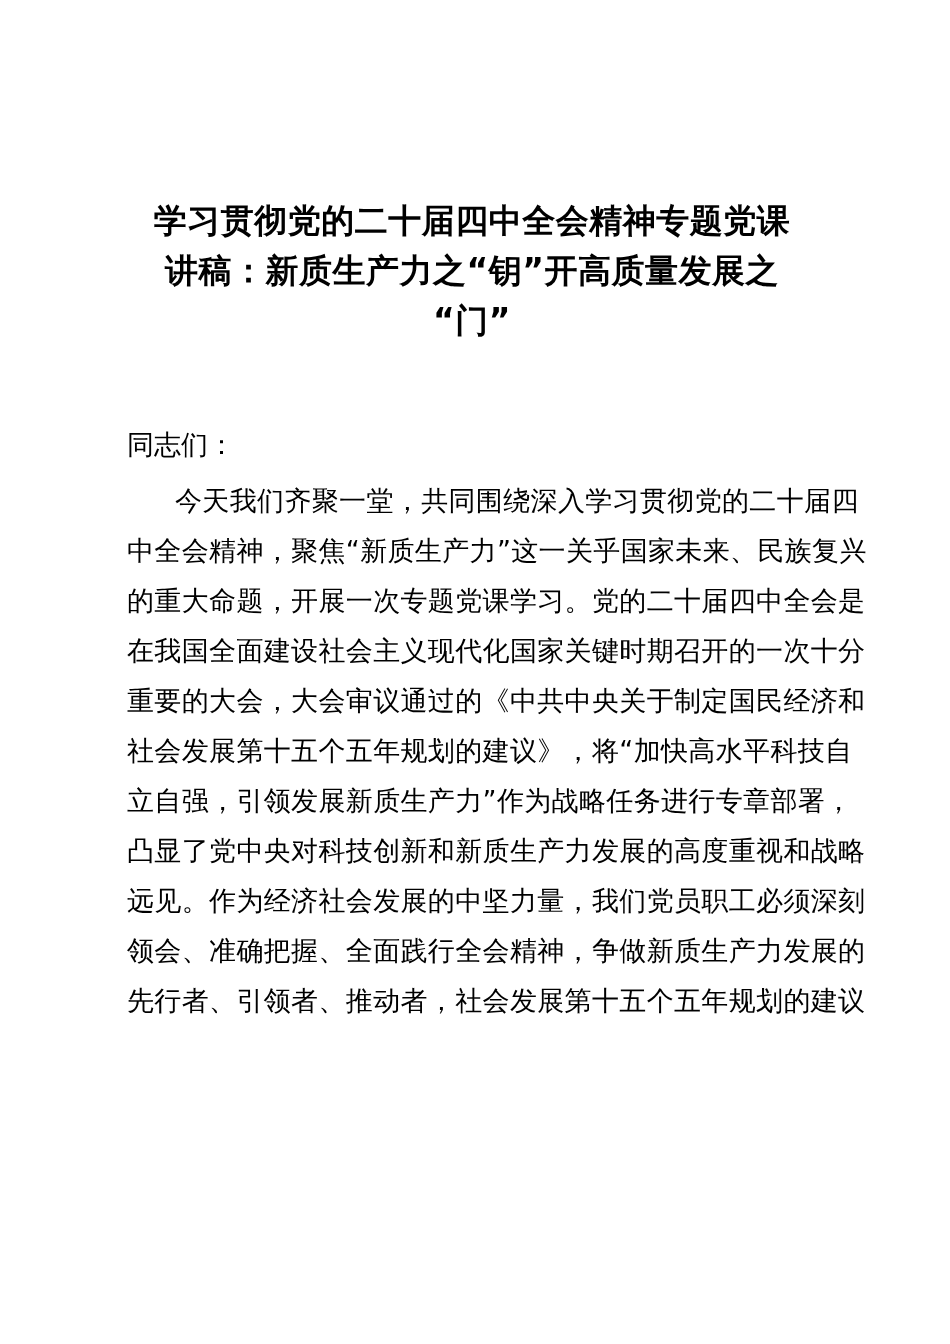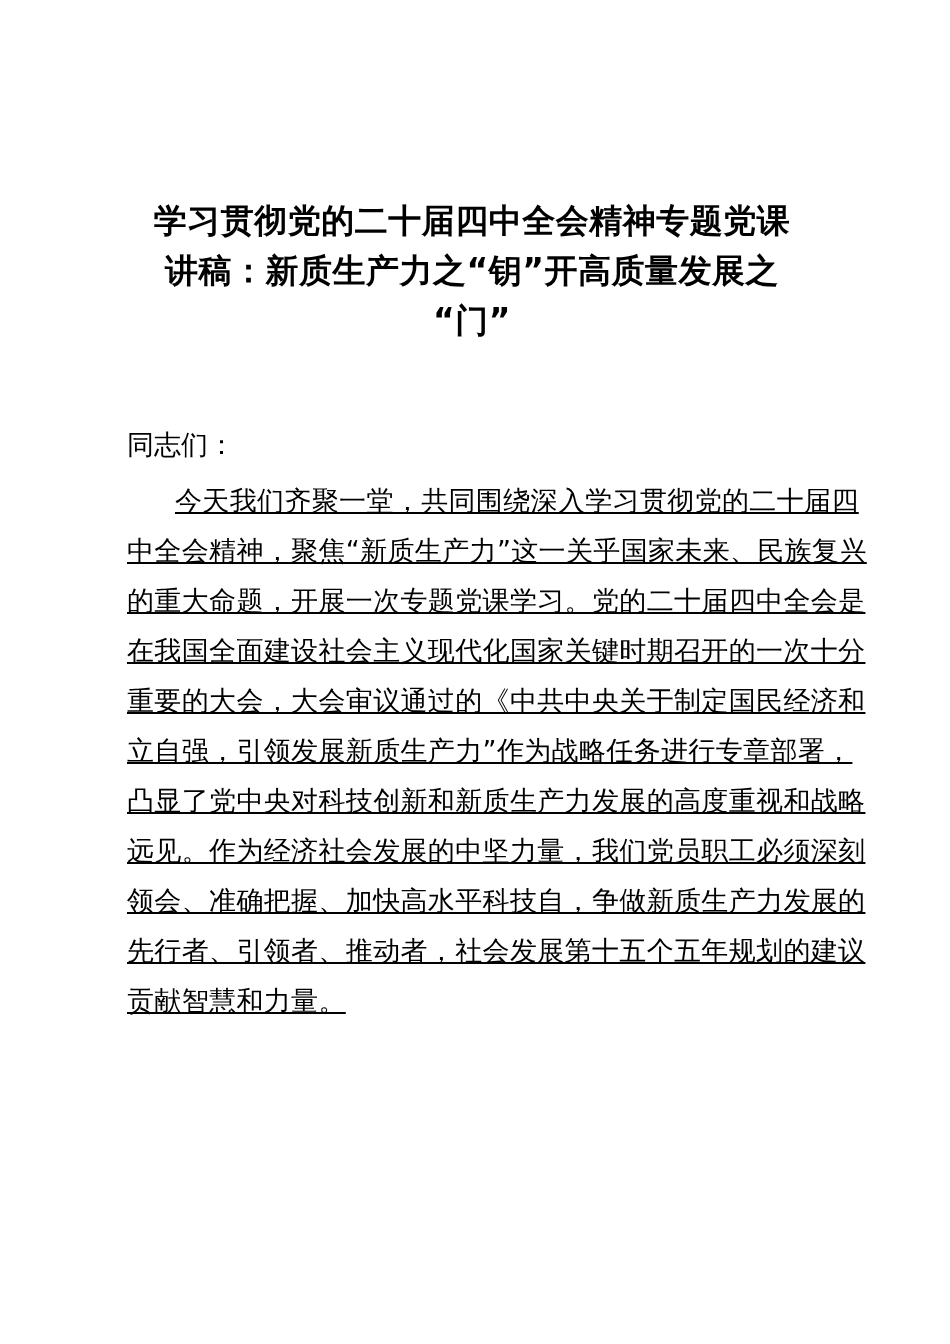--- a/index.html
+++ b/index.html
@@ -79,7 +79,7 @@
   <div class="body">
     <div class="salutation">同志们：</div>
 
-    <div class="para" style="padding-top:6px;text-decoration:underline;">
+    <div class="para" style="padding-top:6px;">
       <span class="line indent">今天我们齐聚一堂，共同围绕深入学习贯彻党的二十届四</span>
       <span class="line">中全会精神，聚焦“新质生产力”这一关乎国家未来、民族复兴</span>
       <span class="line">的重大命题，开展一次专题党课学习。党的二十届四中全会是</span>

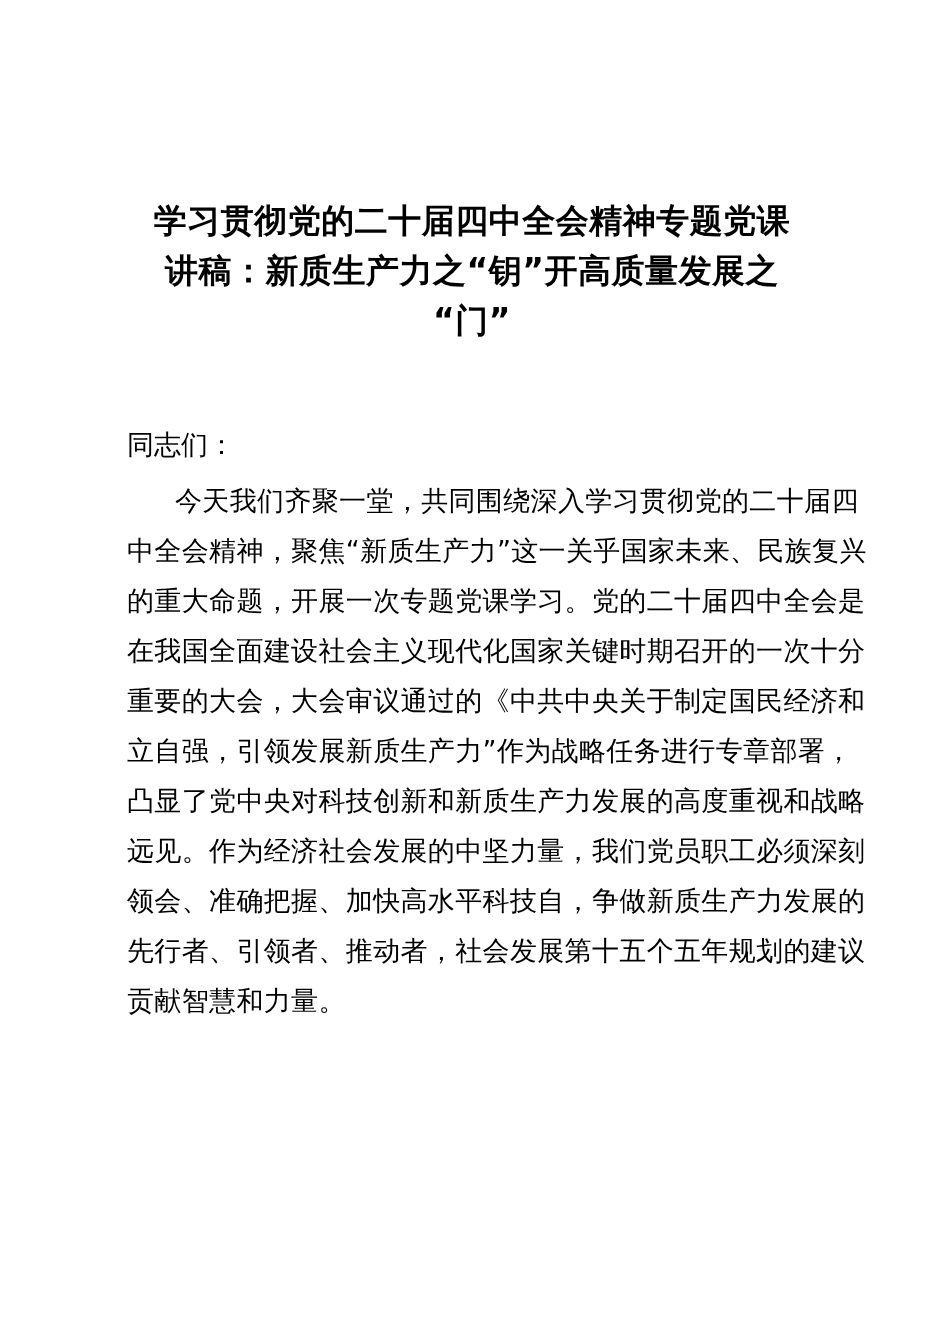--- a/index.html
+++ b/index.html
@@ -85,6 +85,7 @@
       <span class="line">的重大命题，开展一次专题党课学习。党的二十届四中全会是</span>
       <span class="line">在我国全面建设社会主义现代化国家关键时期召开的一次十分</span>
       <span class="line">重要的大会，大会审议通过的《中共中央关于制定国民经济和</span>
+      <span class="line">社会发展第十五个五年规划的建议》，将“加快高水平科技自</span>
       <span class="line">立自强，引领发展新质生产力”作为战略任务进行专章部署，</span>
       <span class="line">凸显了党中央对科技创新和新质生产力发展的高度重视和战略</span>
       <span class="line">远见。作为经济社会发展的中坚力量，我们党员职工必须深刻</span>

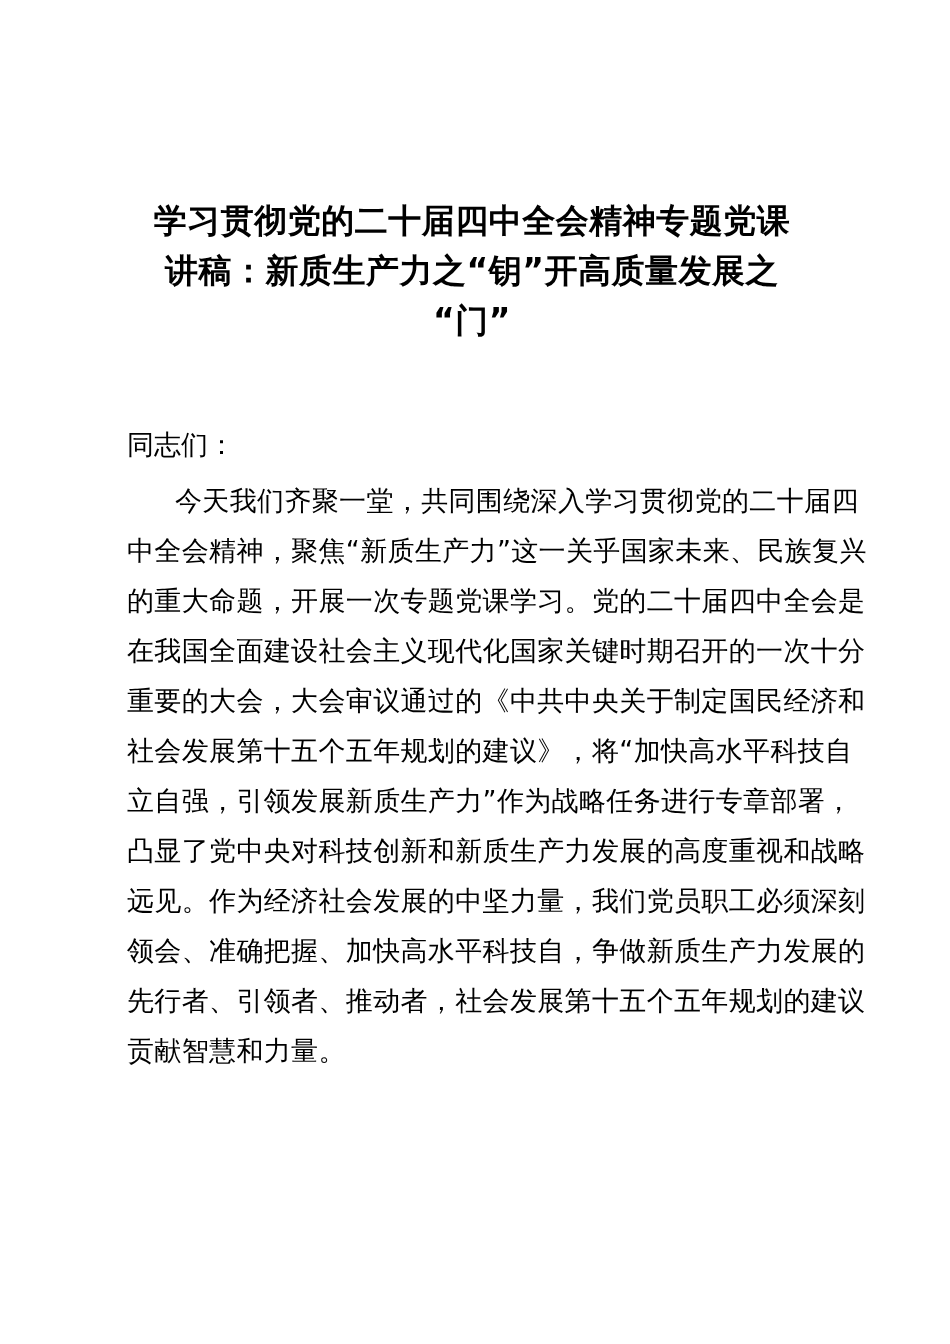--- a/index.html
+++ b/index.html
@@ -89,7 +89,7 @@
       <span class="line">立自强，引领发展新质生产力”作为战略任务进行专章部署，</span>
       <span class="line">凸显了党中央对科技创新和新质生产力发展的高度重视和战略</span>
       <span class="line">远见。作为经济社会发展的中坚力量，我们党员职工必须深刻</span>
-      <span class="line">领会、准确把握、加快高水平科技自，争做新质生产力发展的</span>
+      <span class="line">领会、准确把握、全面践行全会精神，争做新质生产力发展的</span>
       <span class="line">先行者、引领者、推动者，社会发展第十五个五年规划的建议</span>
       <span class="line">贡献智慧和力量。</span>
     </div>

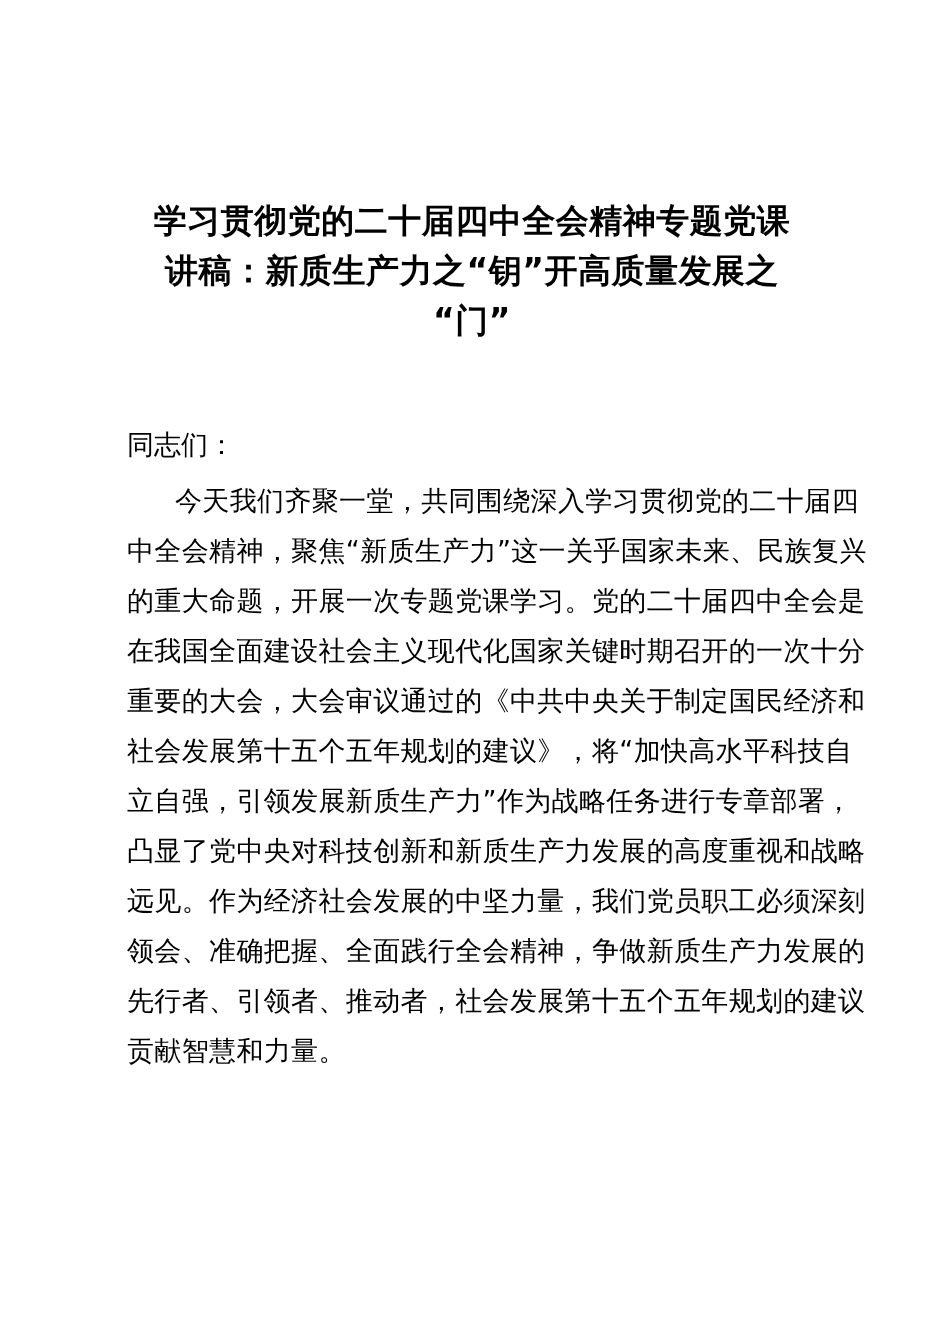--- a/index.html
+++ b/index.html
@@ -91,7 +91,6 @@
       <span class="line">远见。作为经济社会发展的中坚力量，我们党员职工必须深刻</span>
       <span class="line">领会、准确把握、全面践行全会精神，争做新质生产力发展的</span>
       <span class="line">先行者、引领者、推动者，社会发展第十五个五年规划的建议</span>
-      <span class="line">贡献智慧和力量。</span>
     </div>
 
     <div class="para" style="padding-top:4px;">

